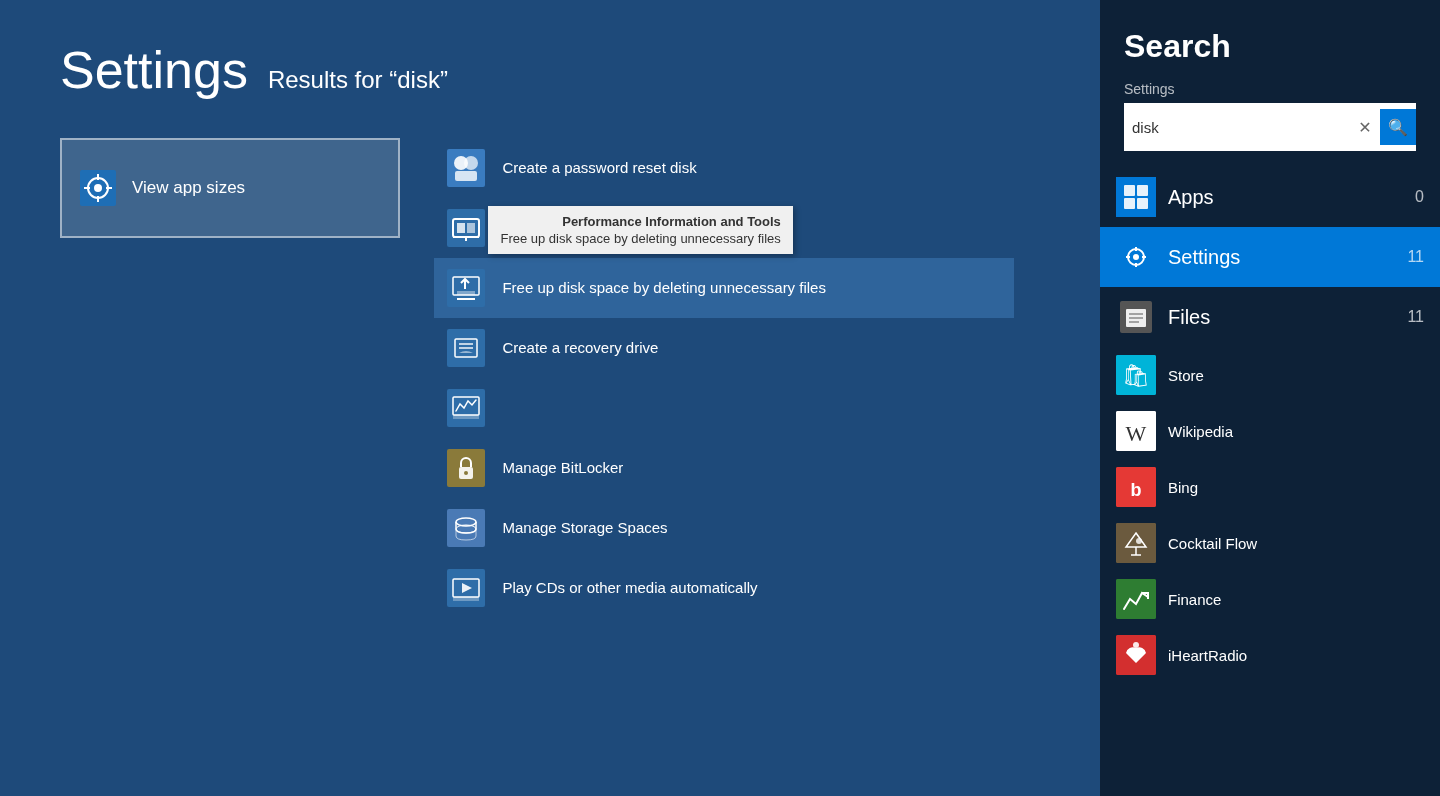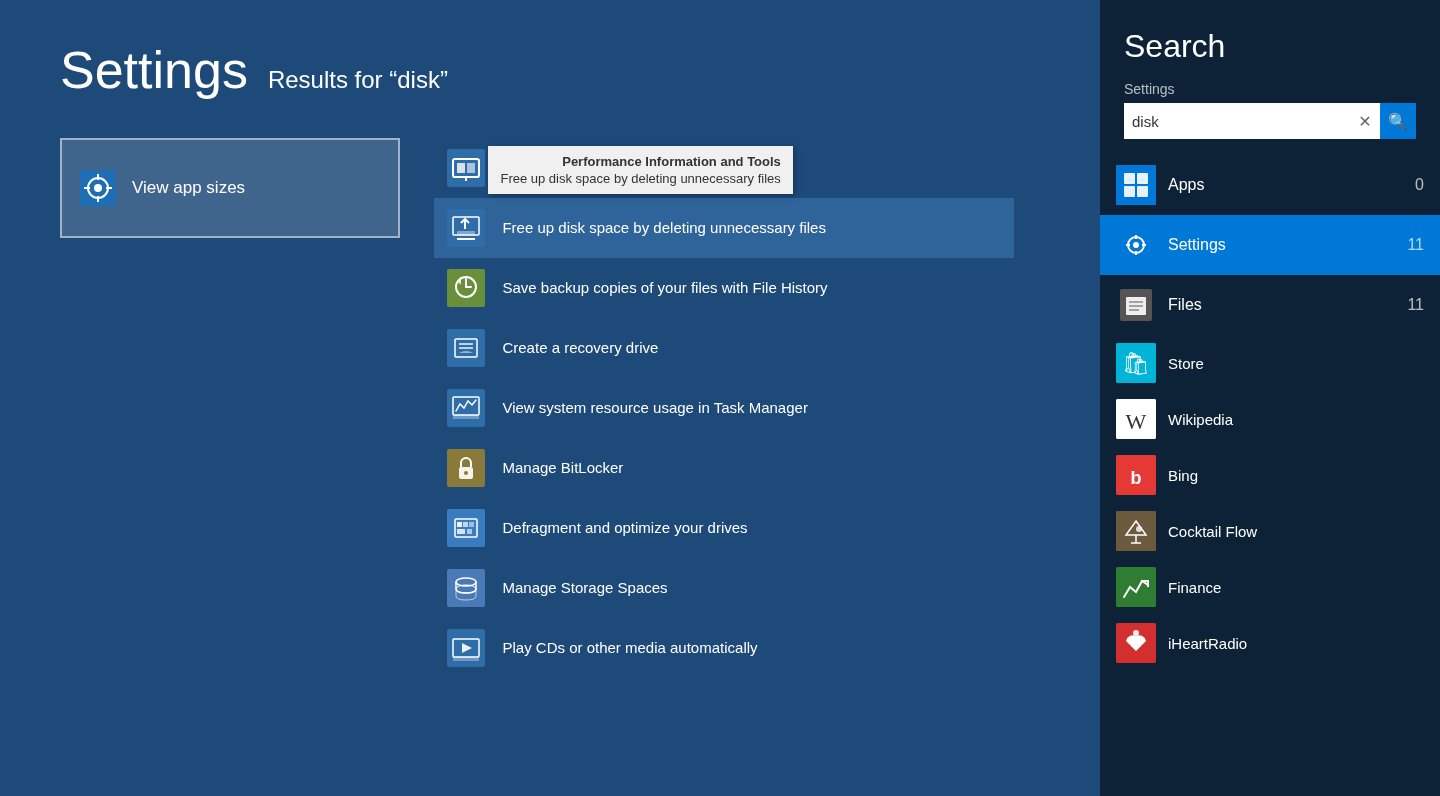--- a/index.html
+++ b/index.html
@@ -155,7 +155,7 @@
     .sidebar-header {
       padding: 28px 24px 16px;
       font-size: 32px;
-      font-weight: 400;
+      font-weight: 700;
       color: white;
       border-bottom: none;
     }

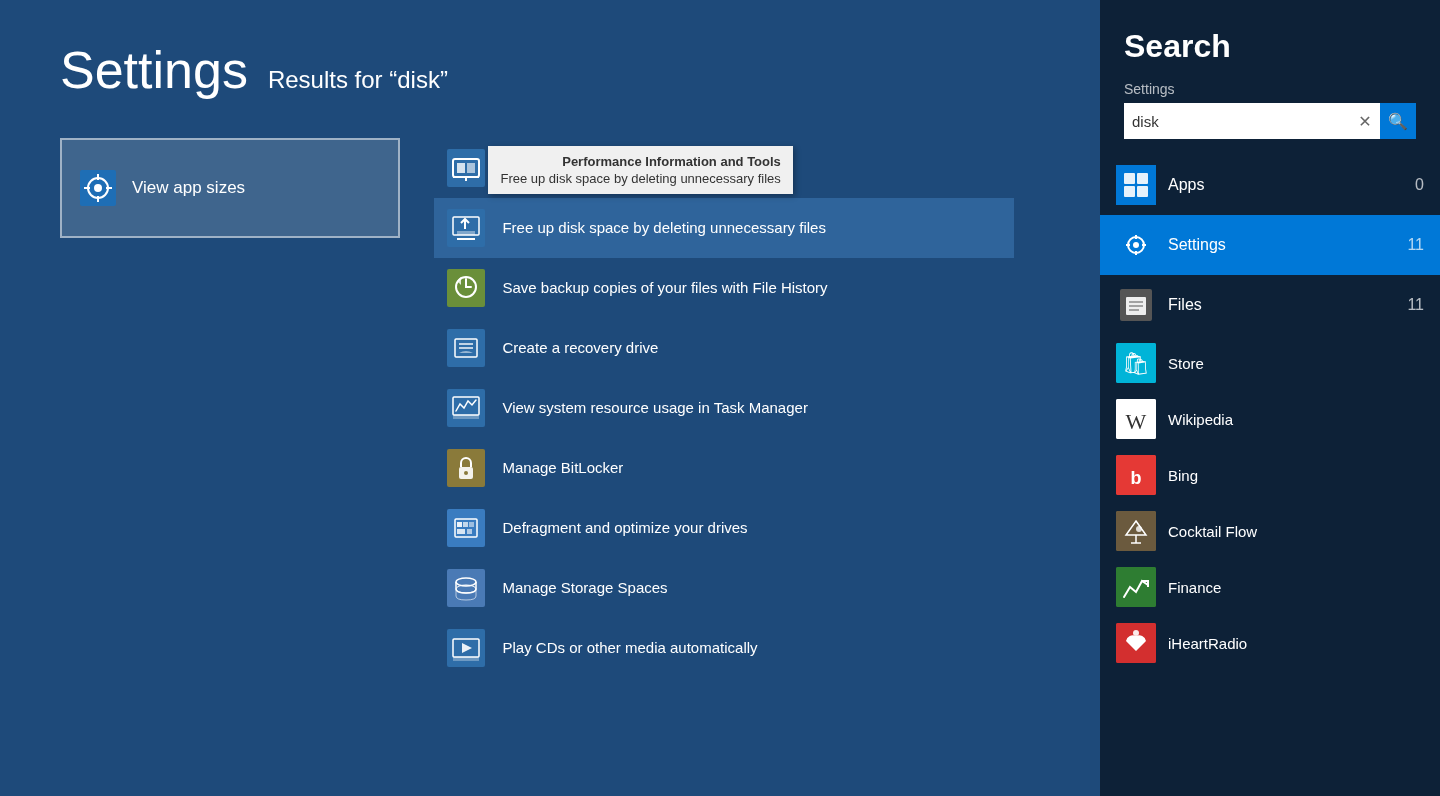--- a/index.html
+++ b/index.html
@@ -174,7 +174,7 @@
       display: flex;
       align-items: center;
       background-color: white;
-      height: 36px;
+      height: 48px;
     }
 
     .search-input {

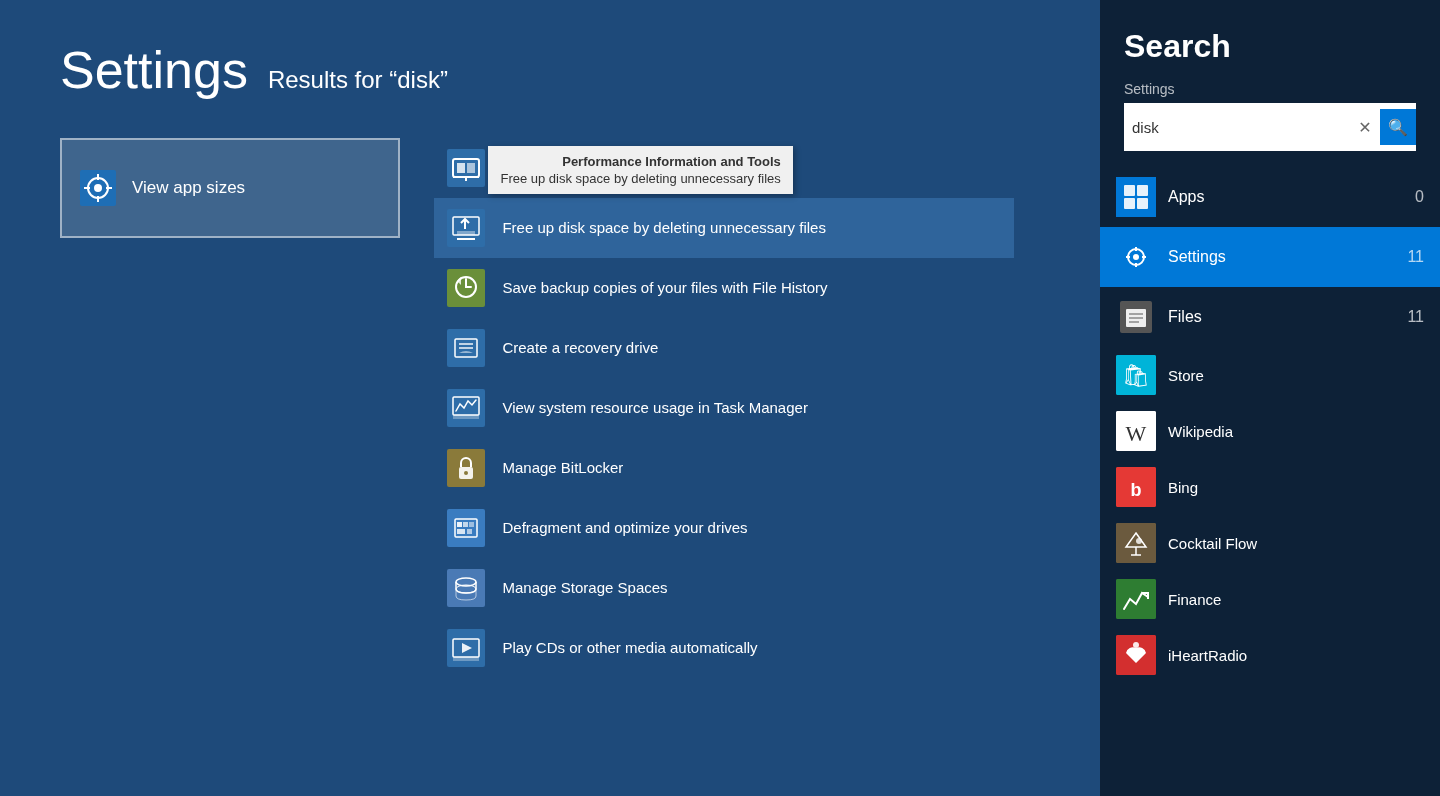--- a/index.html
+++ b/index.html
@@ -312,6 +312,17 @@
   <div class="right-panel">
 
     
+    <div class="result-item">
+      <div class="result-icon">
+        <svg width="38" height="38" viewBox="0 0 38 38">
+          <rect width="38" height="38" fill="#3a7cc0" rx="2"></rect>
+          <circle cx="14" cy="14" r="7" fill="white" opacity="0.9"></circle>
+          <circle cx="24" cy="14" r="7" fill="white" opacity="0.7"></circle>
+          <rect x="8" y="22" width="22" height="10" rx="2" fill="white" opacity="0.8"></rect>
+        </svg>
+      </div>
+      <span class="result-text">Create a password reset disk</span>
+    </div>
 
     
     <div class="result-item">

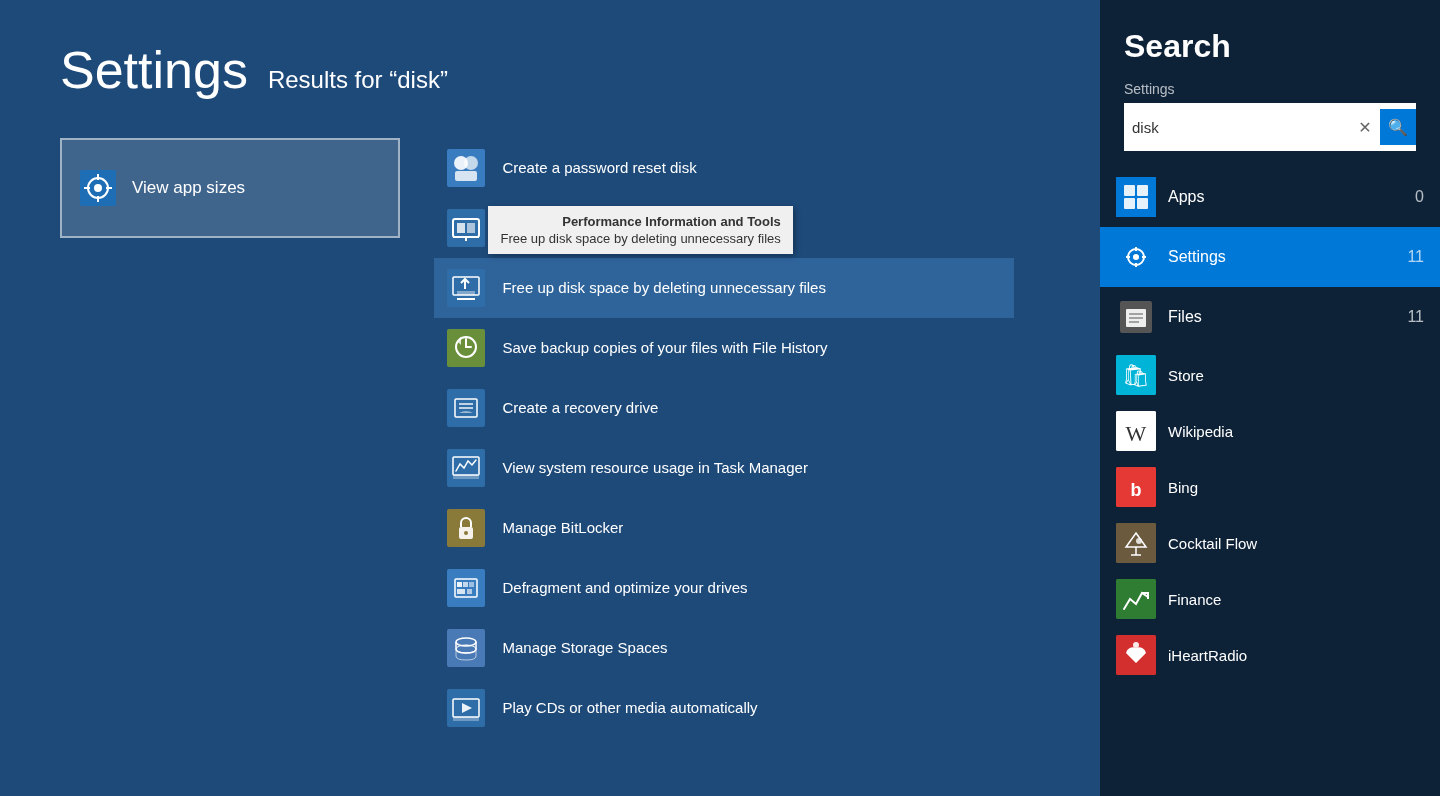--- a/index.html
+++ b/index.html
@@ -239,7 +239,7 @@
 
     .sidebar-cat-label {
       flex: 1;
-      font-size: 16px;
+      font-size: 20px;
       color: white;
     }
 

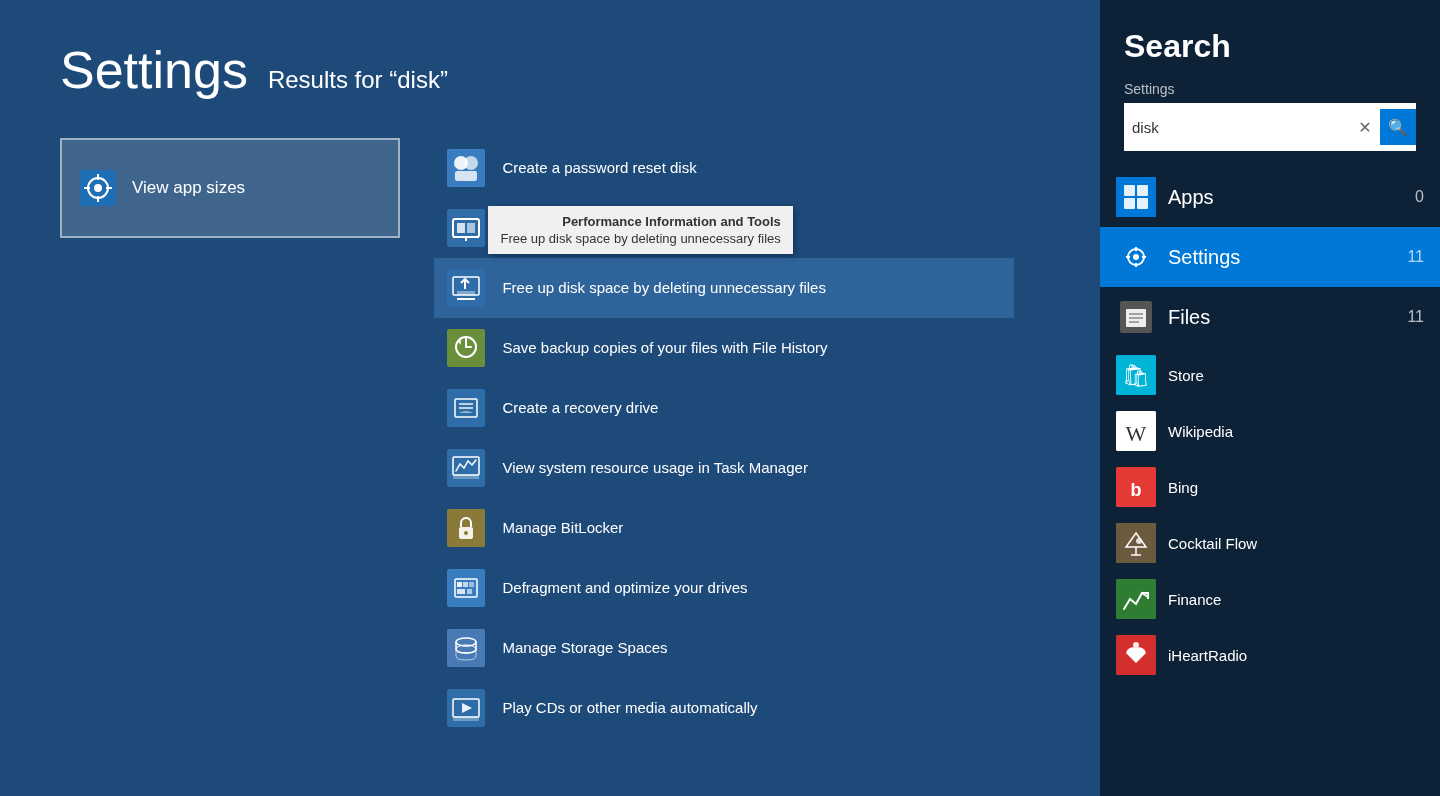--- a/index.html
+++ b/index.html
@@ -360,17 +360,6 @@
     </div>
 
     
-    <div class="result-item">
-      <div class="result-icon">
-        <svg width="38" height="38" viewBox="0 0 38 38">
-          <rect width="38" height="38" fill="#6a8f3a" rx="2"></rect>
-          <circle cx="19" cy="18" r="10" fill="none" stroke="white" stroke-width="2"></circle>
-          <path d="M19 10 L19 18 L24 18" stroke="white" stroke-width="2" fill="none" stroke-linecap="round"></path>
-          <path d="M10 12 L14 8 L14 16 Z" fill="white" opacity="0.8"></path>
-        </svg>
-      </div>
-      <span class="result-text">Save backup copies of your files with File History</span>
-    </div>
 
     
     <div class="result-item">

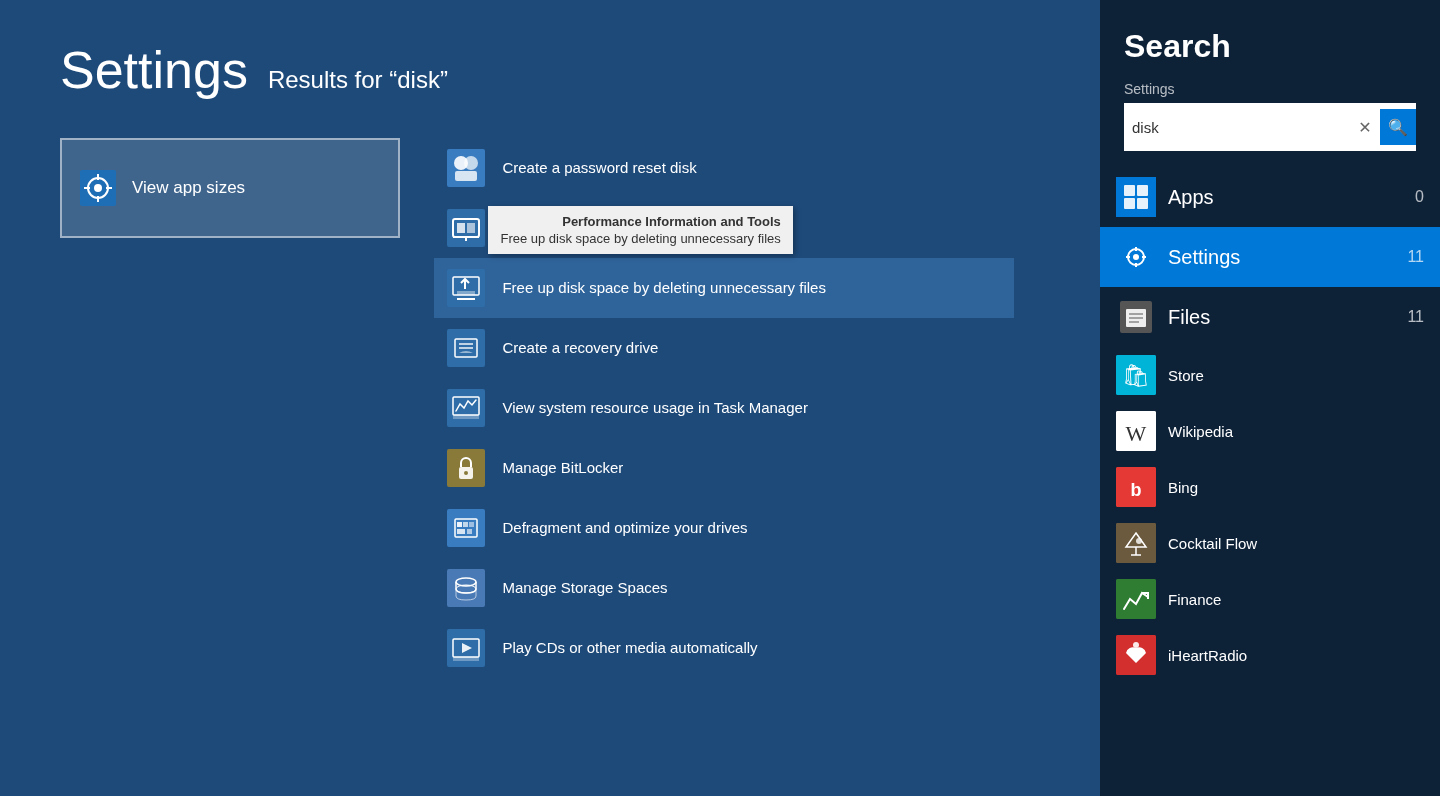--- a/index.html
+++ b/index.html
@@ -385,7 +385,6 @@
           <polyline points="9,22 13,15 17,19 21,12 25,16 29,11" fill="none" stroke="white" stroke-width="1.5" stroke-linecap="round"></polyline>
         </svg>
       </div>
-      <span class="result-text">View system resource usage in Task Manager</span>
     </div>
 
     

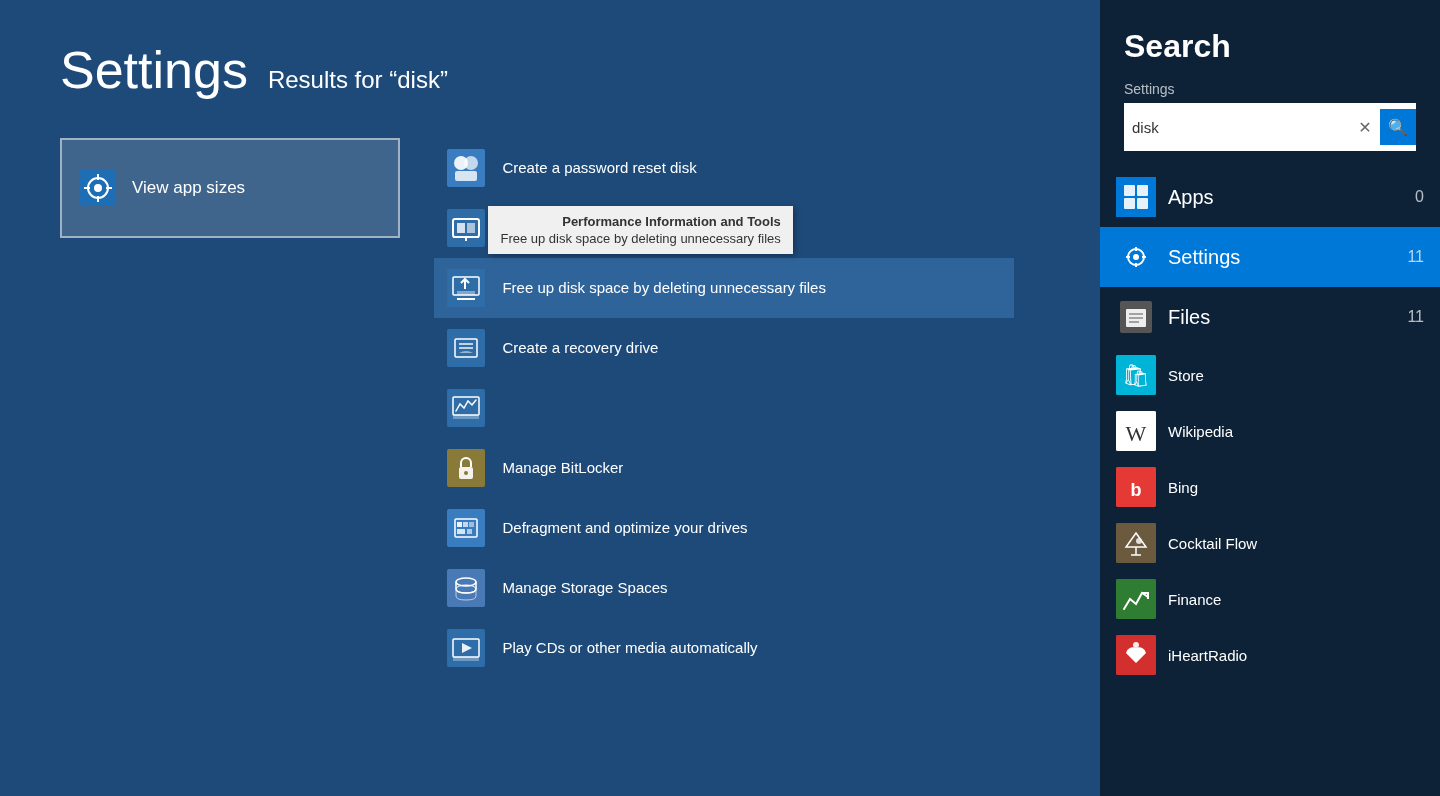--- a/index.html
+++ b/index.html
@@ -401,20 +401,6 @@
     </div>
 
     
-    <div class="result-item">
-      <div class="result-icon">
-        <svg width="38" height="38" viewBox="0 0 38 38">
-          <rect width="38" height="38" fill="#3a7cc0" rx="2"></rect>
-          <rect x="8" y="10" width="22" height="18" rx="1" fill="none" stroke="white" stroke-width="1.5"></rect>
-          <rect x="10" y="13" width="5" height="5" fill="white" opacity="0.9"></rect>
-          <rect x="16" y="13" width="5" height="5" fill="white" opacity="0.7"></rect>
-          <rect x="22" y="13" width="5" height="5" fill="white" opacity="0.5"></rect>
-          <rect x="10" y="20" width="8" height="5" fill="white" opacity="0.8"></rect>
-          <rect x="20" y="20" width="5" height="5" fill="white" opacity="0.6"></rect>
-        </svg>
-      </div>
-      <span class="result-text">Defragment and optimize your drives</span>
-    </div>
 
     
     <div class="result-item">

